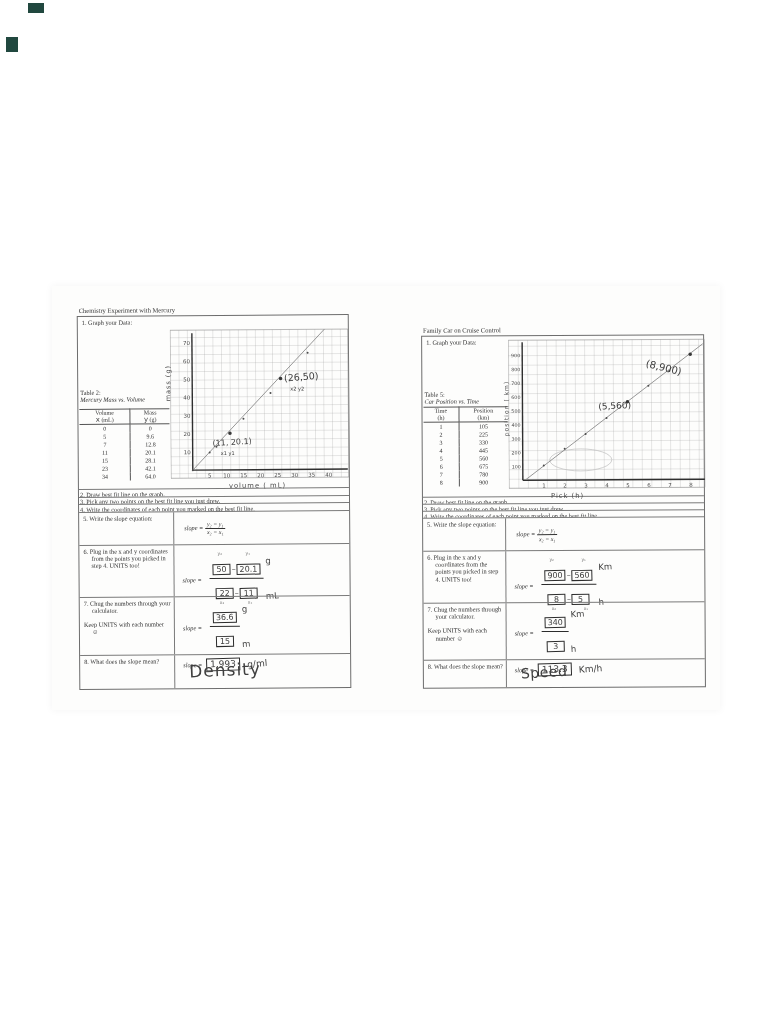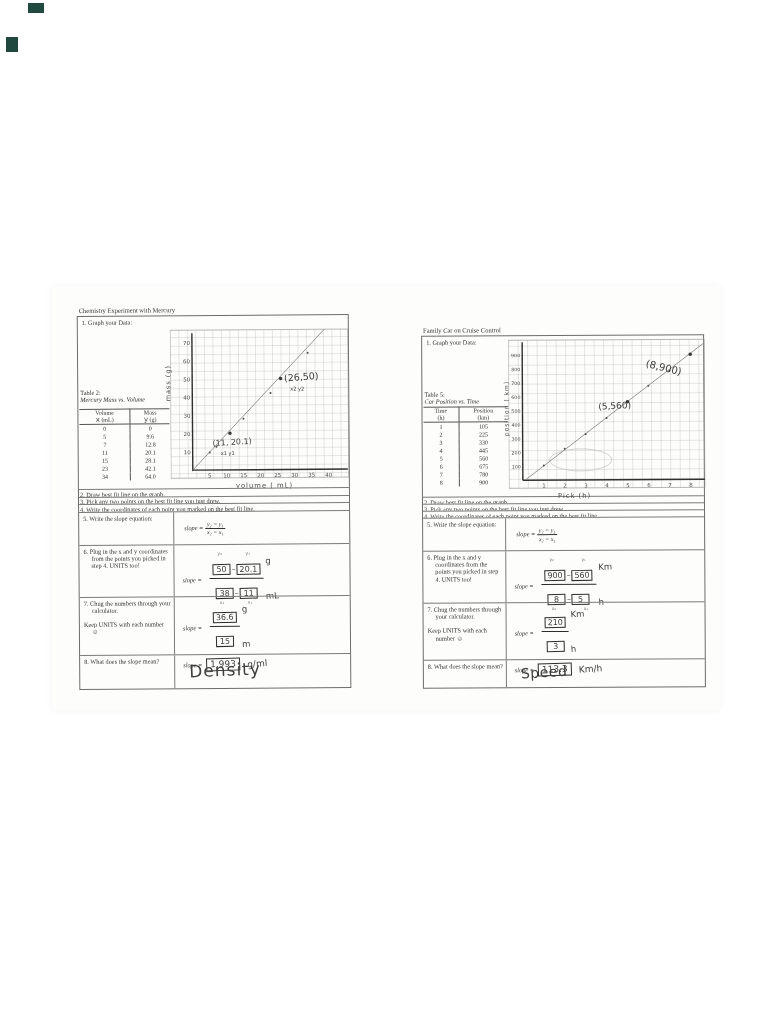--- a/index.html
+++ b/index.html
@@ -30,7 +30,7 @@
   .hw{font-family:"DejaVu Sans",sans-serif;color:#3f3f3f;}
   .ylab{position:absolute;font-size:6.5px;transform:rotate(-90deg);transform-origin:left top;
         white-space:nowrap;letter-spacing:1px;color:#4a4a4a;z-index:4;}
-  .xlab{position:absolute;font-size:6.8px;letter-spacing:1px;color:#4a4a4a;z-index:4;white-space:nowrap;margin-left:7px;}
+  .xlab{position:absolute;font-size:6.8px;letter-spacing:1px;color:#4a4a4a;z-index:4;white-space:nowrap;}
   .eq{font-size:6.3px;font-style:italic;color:#333;}
   .pfrac{display:inline-block;text-align:center;vertical-align:middle;font-size:6px;line-height:6.5px;}
   .pfrac .top{display:block;border-bottom:0.8px solid #333;padding:0 2px 0.5px;}

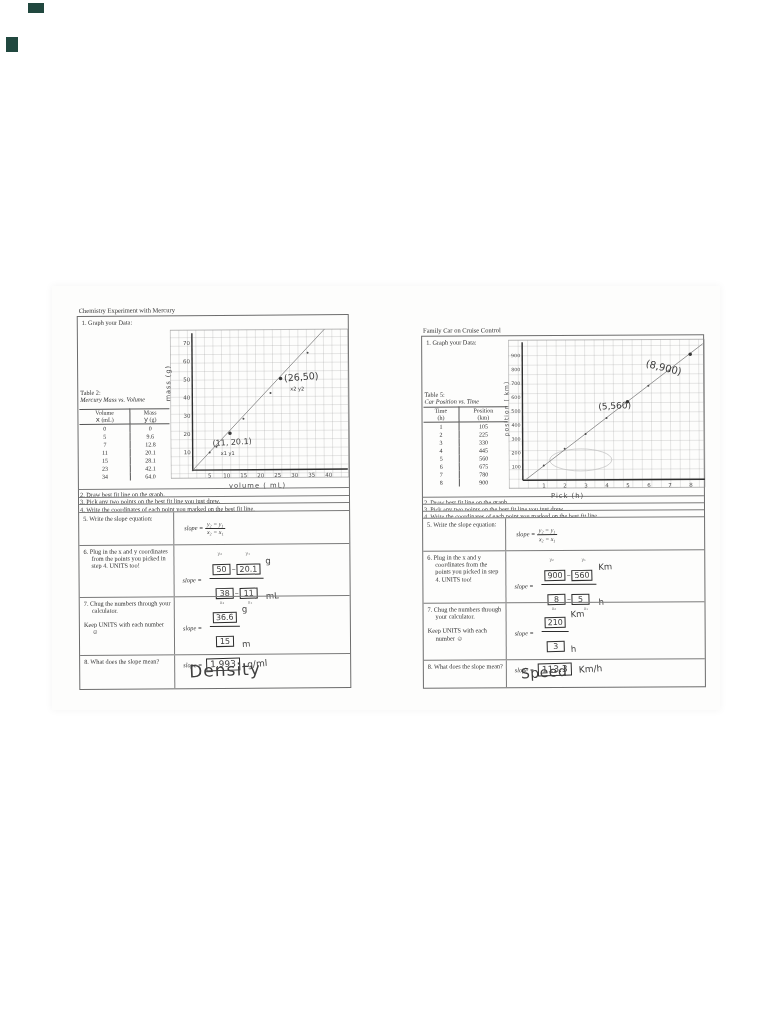--- a/index.html
+++ b/index.html
@@ -189,7 +189,7 @@
             <span class="tiny" style="top:-5px;left:8px;">y₂</span>
             <span class="tiny" style="top:-5px;left:36px;">y₁</span>
             <span class="num"><span class="box">50</span><span class="dash">–</span><span class="box">20.1</span><span class="u un">g</span></span>
-            <span class="den"><span class="box">38</span><span class="dash">–</span><span class="box">11</span><span class="u ud">mL</span></span>
+            <span class="den"><span class="box">22</span><span class="dash">–</span><span class="box">11</span><span class="u ud">mL</span></span>
             <span class="tiny" style="bottom:-5px;left:10px;">x₂</span>
             <span class="tiny" style="bottom:-5px;left:38px;">x₁</span>
           </span>

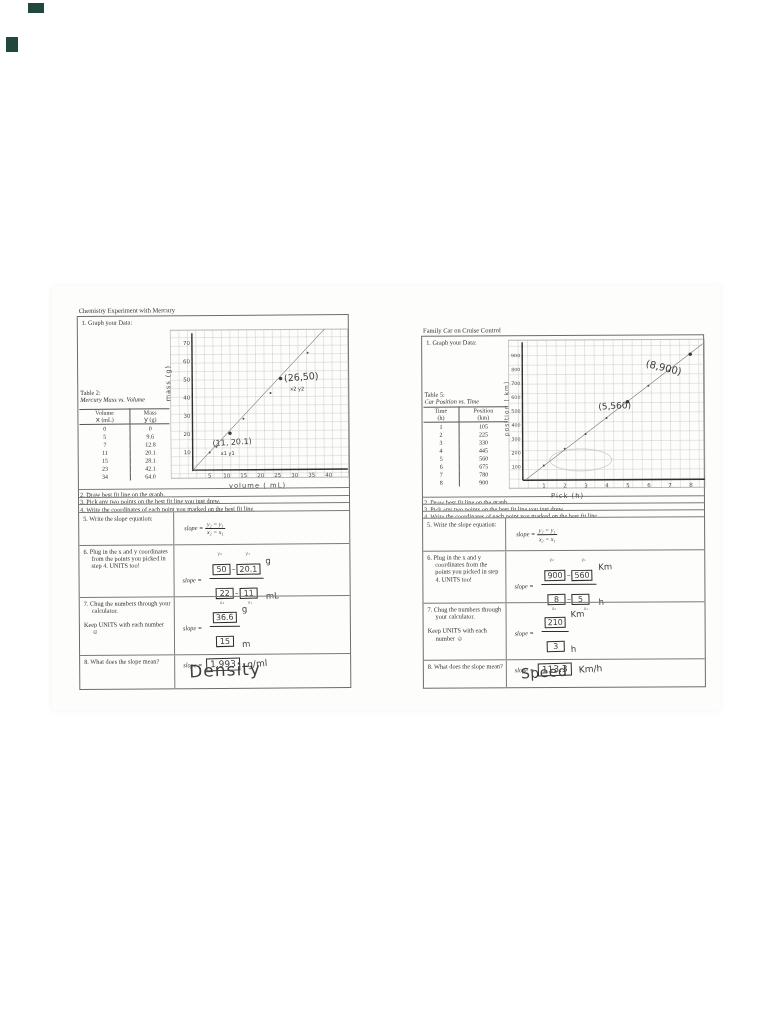--- a/index.html
+++ b/index.html
@@ -378,7 +378,7 @@
         <div class="ansline" style="margin-top:5px;">
           <span class="eq">slope =</span>
           <span class="hwfrac hw">
-            <span class="num"><span class="box">210</span><span class="u un">Km</span></span>
+            <span class="num"><span class="box">340</span><span class="u un">Km</span></span>
             <span class="den"><span class="box">3</span><span class="u ud">h</span></span>
           </span>
         </div>

